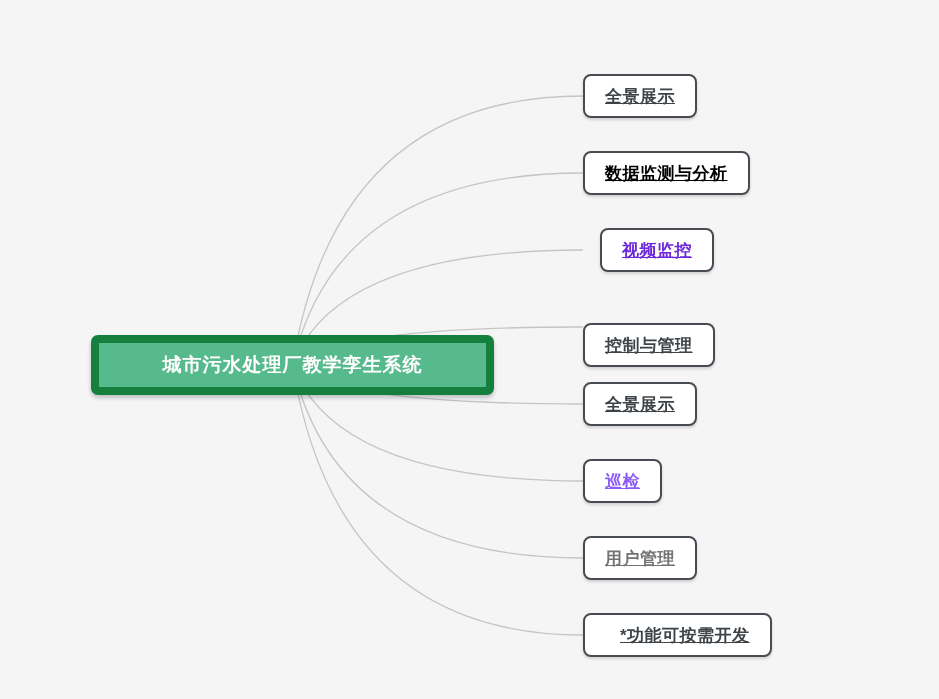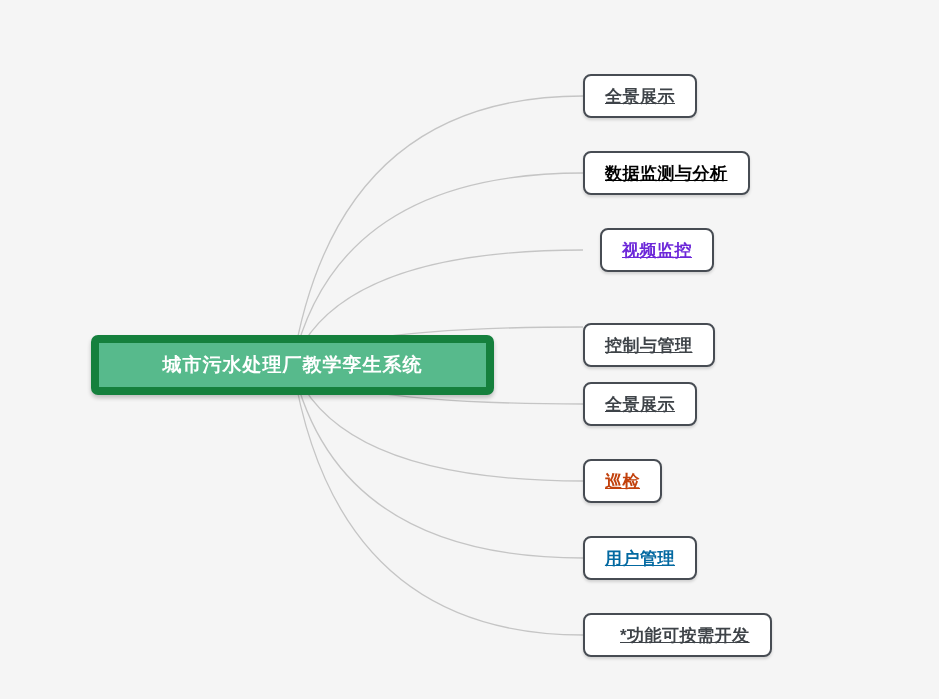--- a/index.html
+++ b/index.html
@@ -102,7 +102,7 @@
       <div class="child-node" style="left: 583px; top: 382px; color: rgb(62, 67, 72);">
         <span>全景展示</span>
       </div>
-      <div class="child-node" style="left: 583px; top: 459px; color: #c2410c;">
+      <div class="child-node" style="left: 583px; top: 459px; color: #8b5cf6;">
         <span>巡检</span>
       </div>
       <div class="child-node" style="left: 583px; top: 536px; color: #0369a1;">

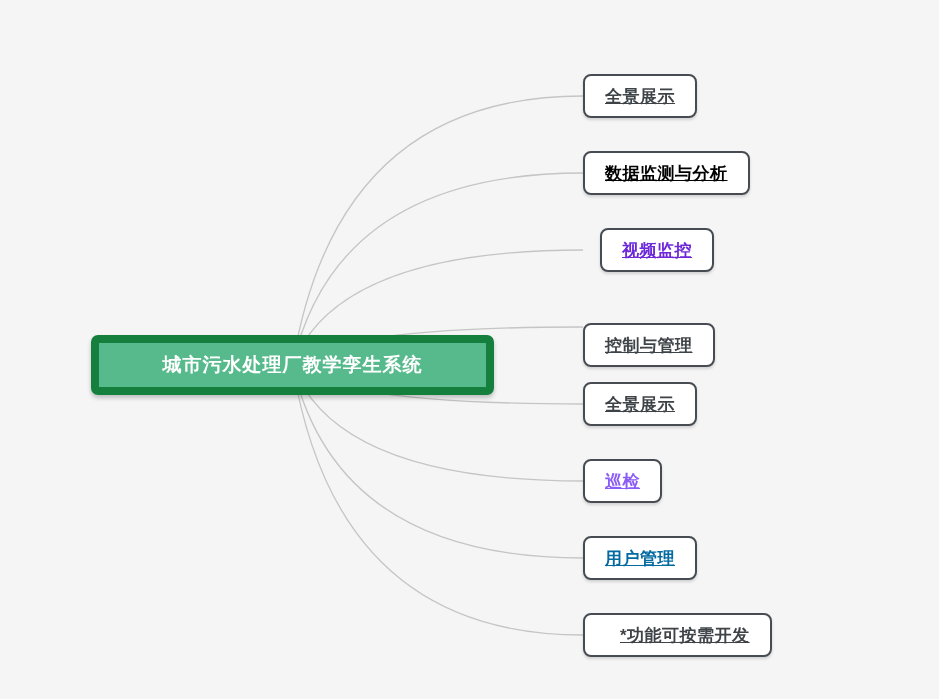--- a/index.html
+++ b/index.html
@@ -105,7 +105,7 @@
       <div class="child-node" style="left: 583px; top: 459px; color: #8b5cf6;">
         <span>巡检</span>
       </div>
-      <div class="child-node" style="left: 583px; top: 536px; color: #0369a1;">
+      <div class="child-node" style="left: 583px; top: 536px; color: #737373;">
         <span>用户管理</span>
       </div>
       <div class="child-node" style="left: 583px; top: 613px; color: rgb(62, 67, 72); padding-left: 35px;">

